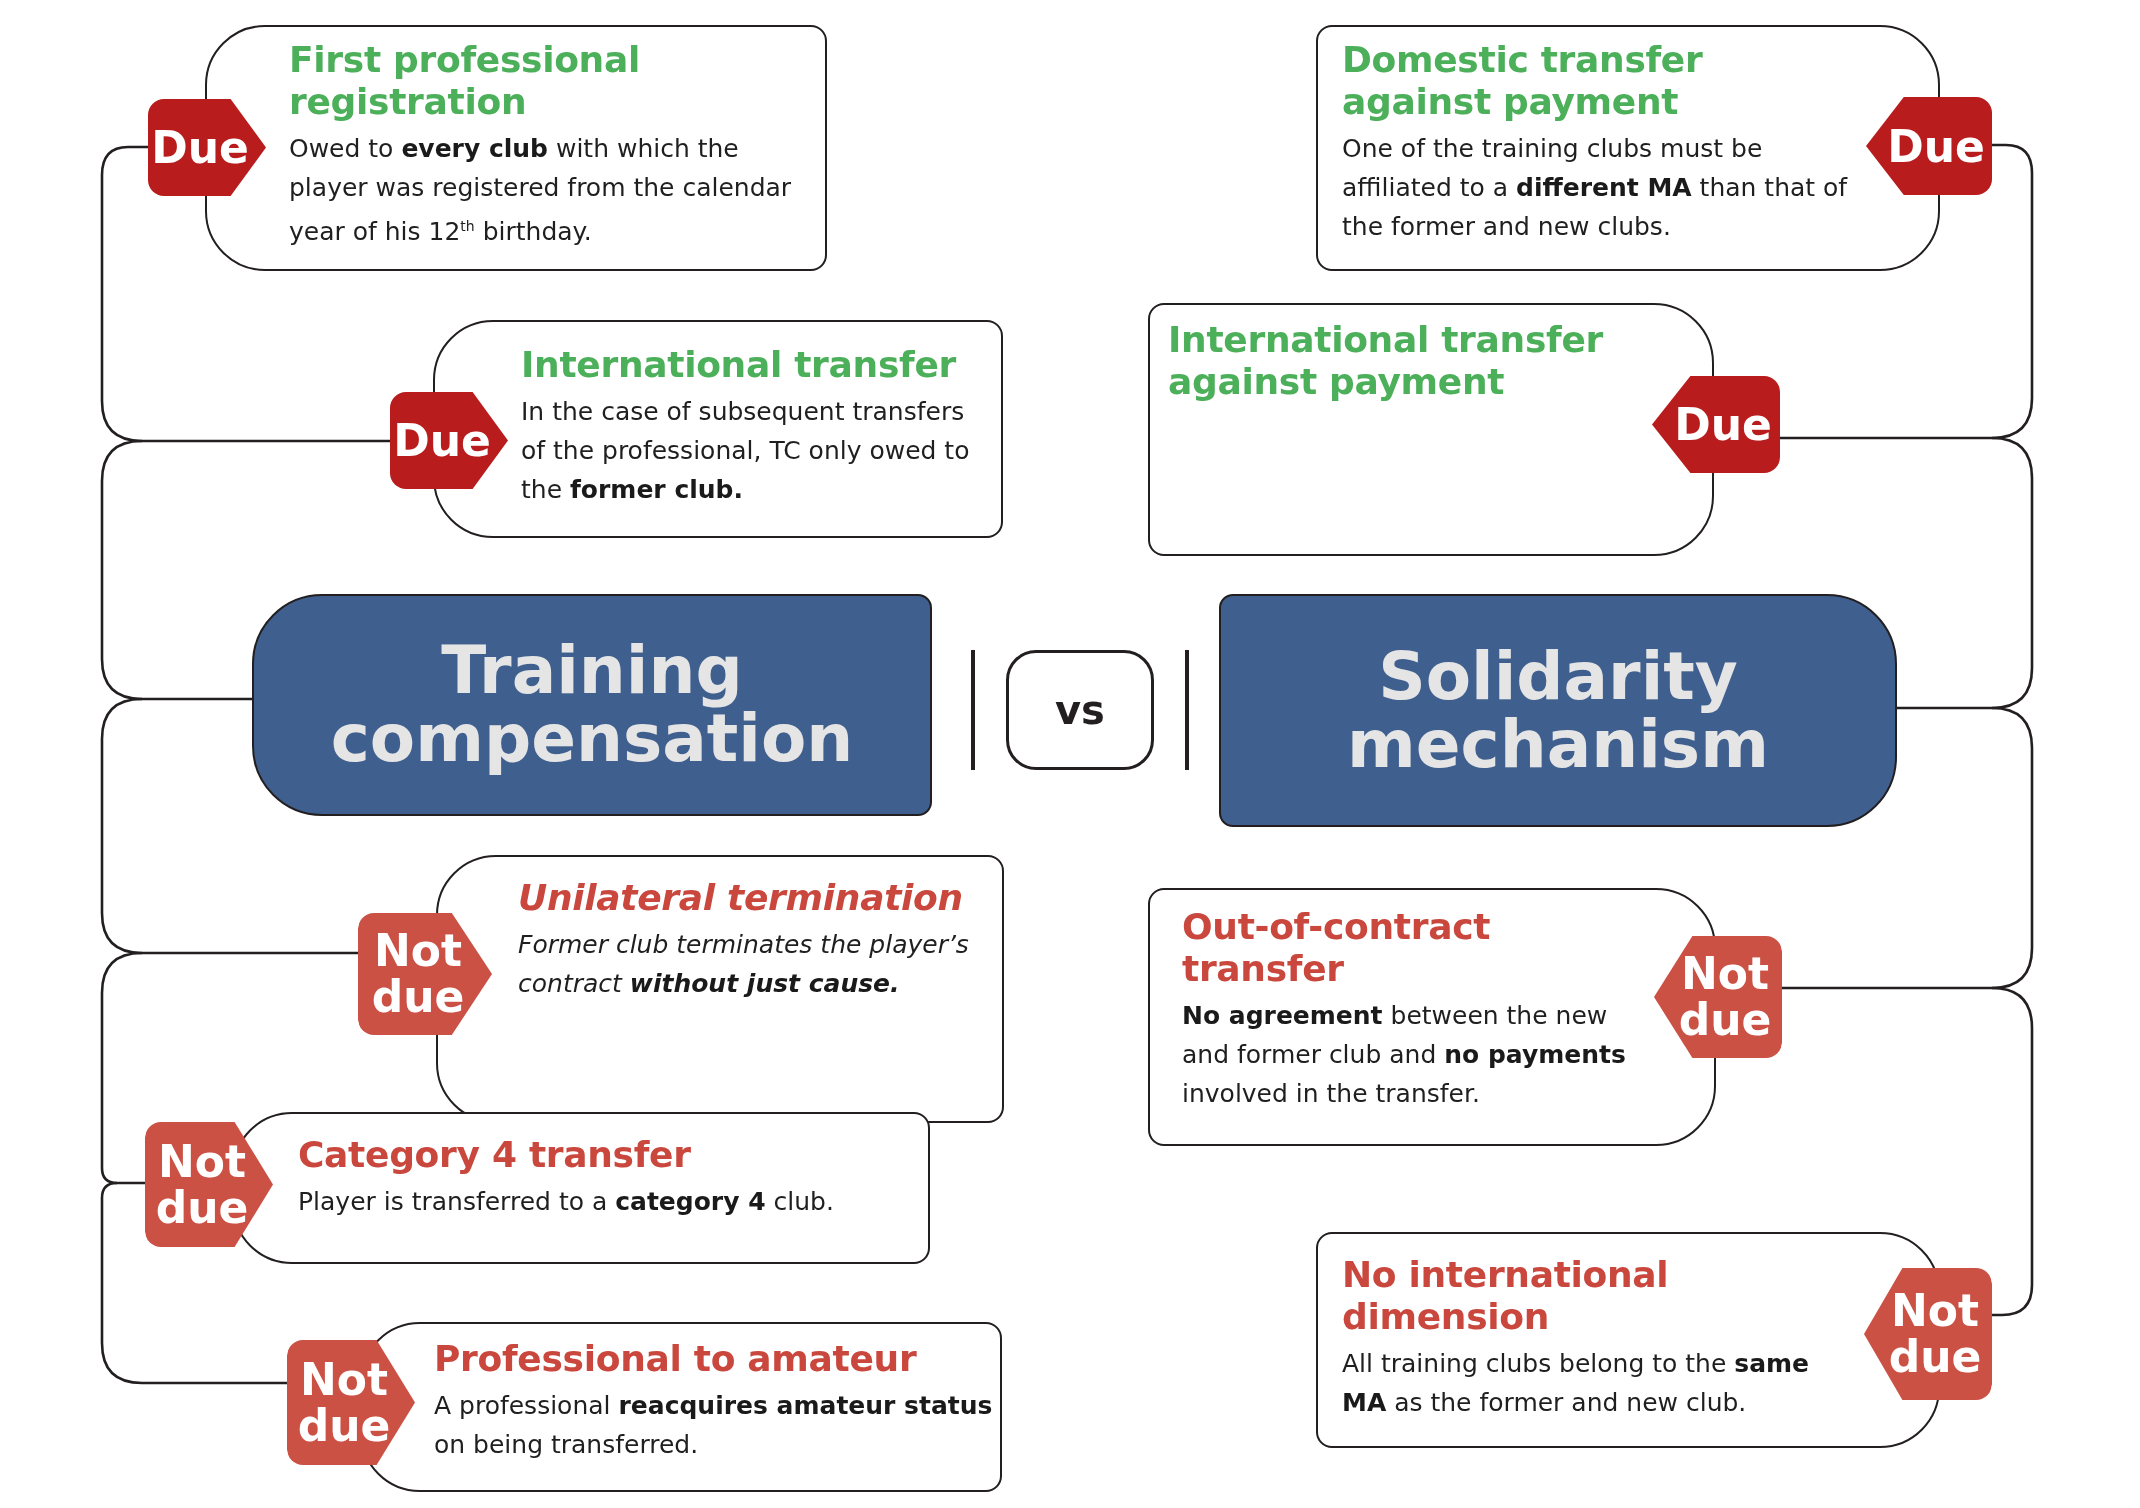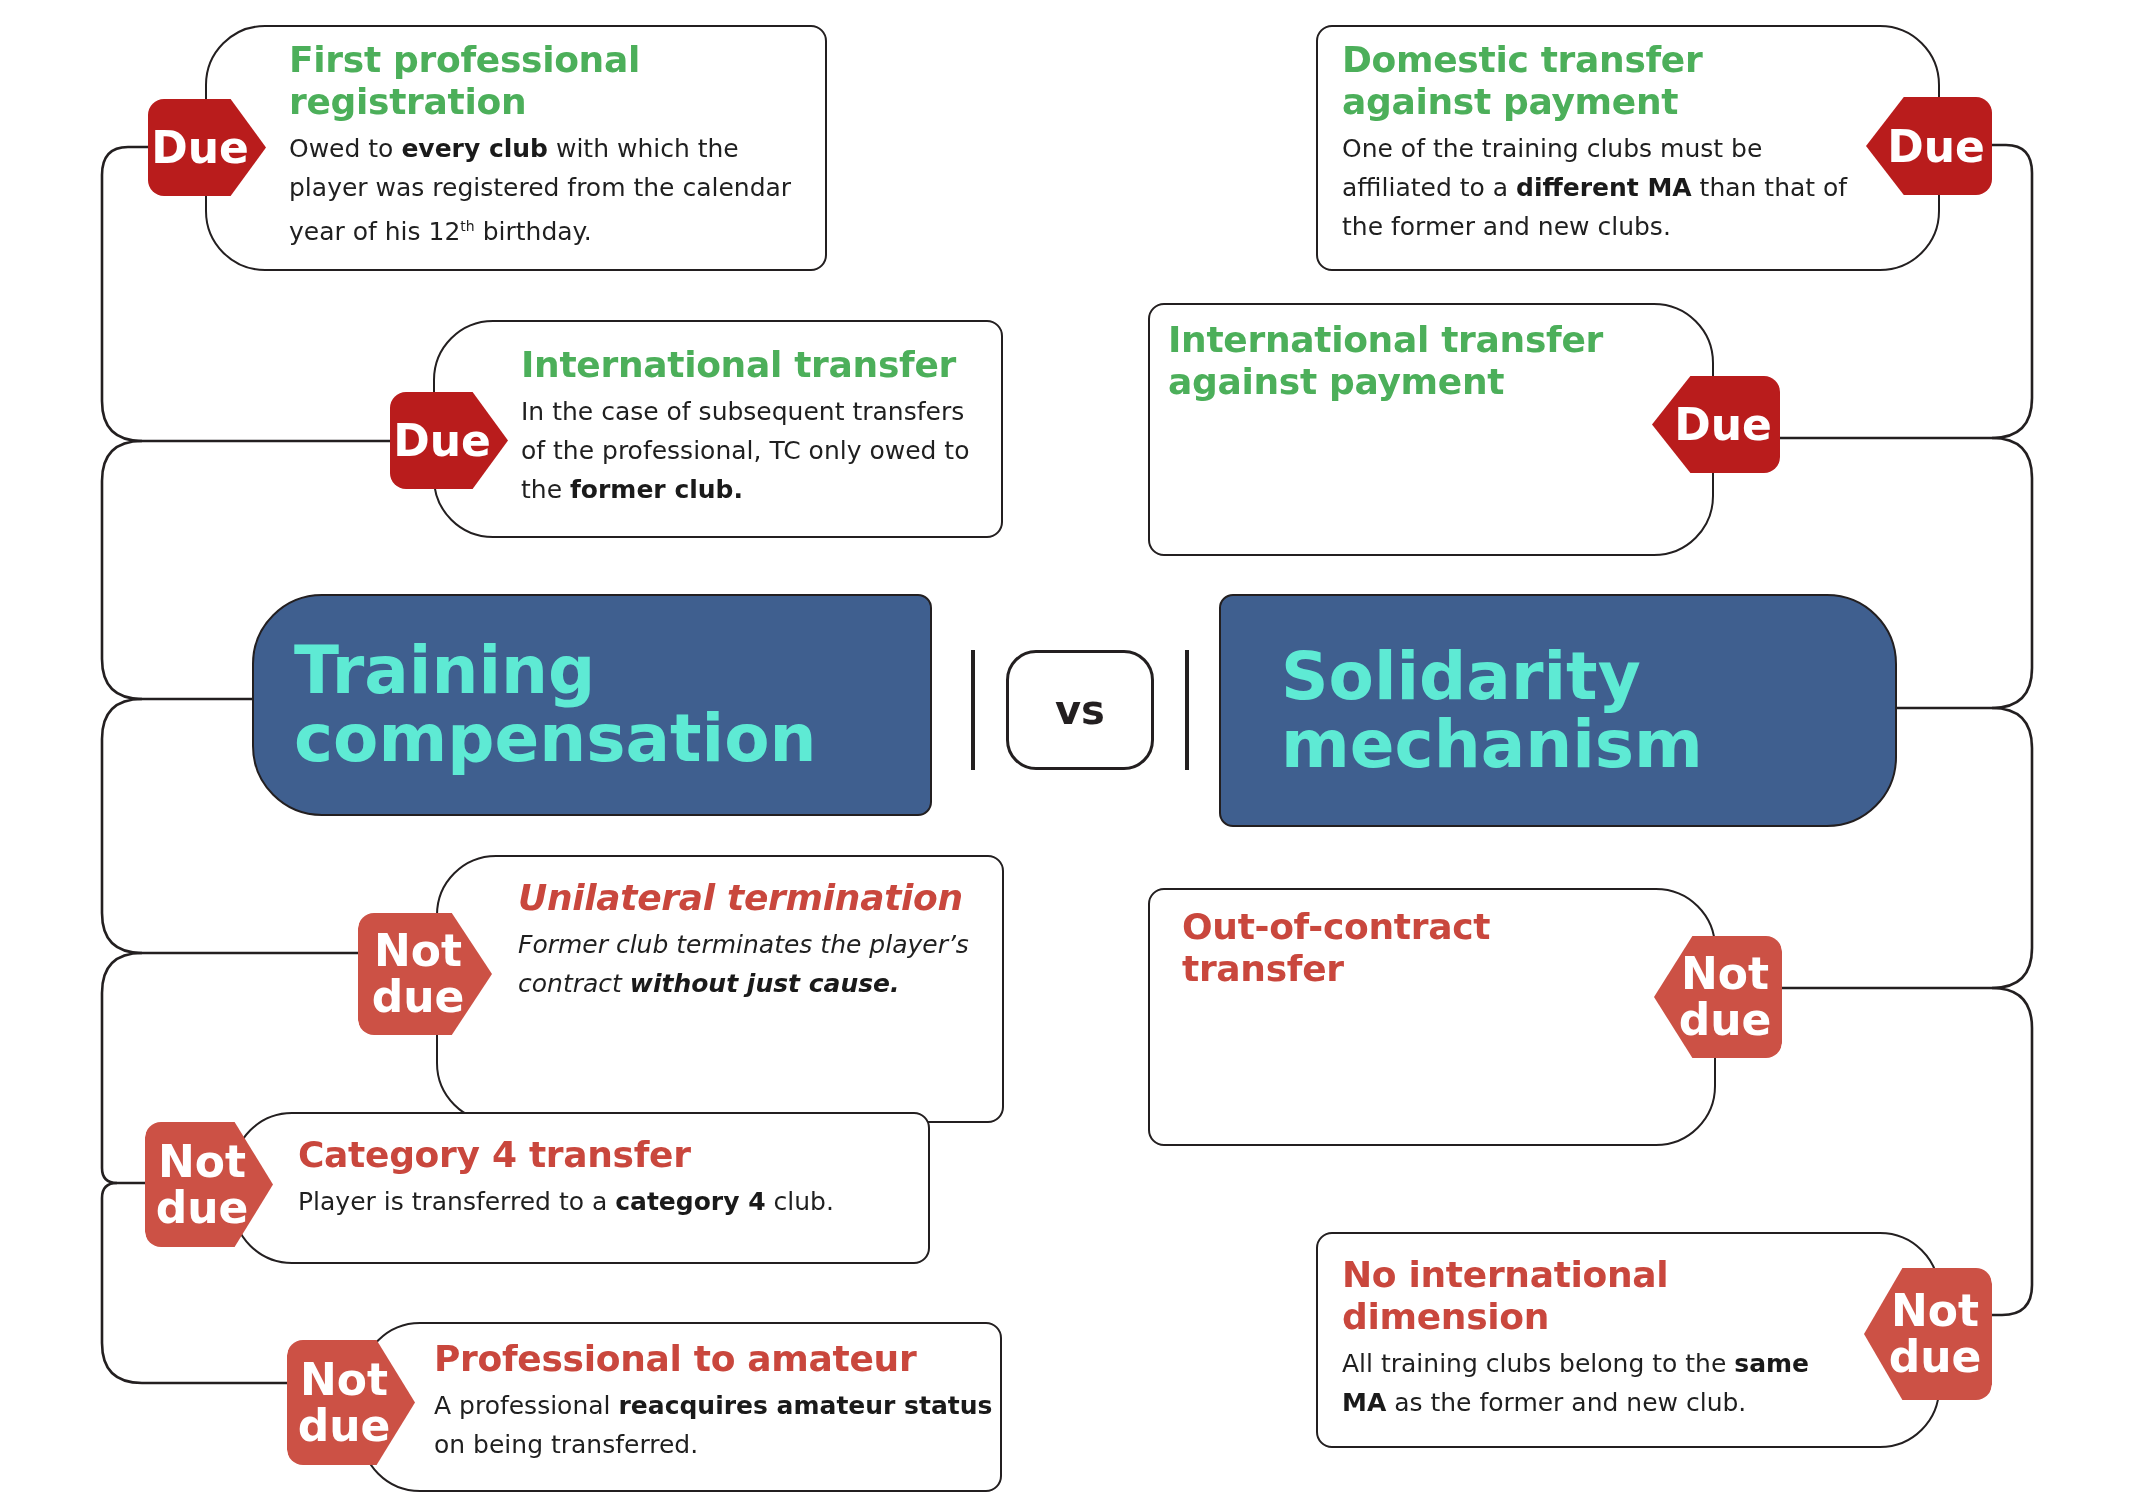--- a/index.html
+++ b/index.html
@@ -25,7 +25,7 @@
   .badge.pr { clip-path: polygon(0 12%, 2% 3%, 8% 0, 70% 0, 100% 50%, 70% 100%, 8% 100%, 2% 97%, 0 88%); border-radius:16px 0 0 16px; padding-right:14px; }
   .badge.pl { clip-path: polygon(30% 0, 92% 0, 98% 3%, 100% 12%, 100% 88%, 98% 97%, 92% 100%, 30% 100%, 0 50%); border-radius:0 16px 16px 0; padding-left:14px; }
   .main { position:absolute; box-sizing:border-box; background:#3f5f8f; border:2.6px solid #231f20;
-          color:#5eead4; font-weight:bold; font-size:66px; line-height:68px; text-align:left;
+          color:#e5e5e5; font-weight:bold; font-size:66px; line-height:68px; text-align:center;
           display:flex; align-items:center; justify-content:center; }
   .main.tc { border-radius:70px 14px 14px 70px; }
   .main.sm { border-radius:14px 70px 70px 14px; }

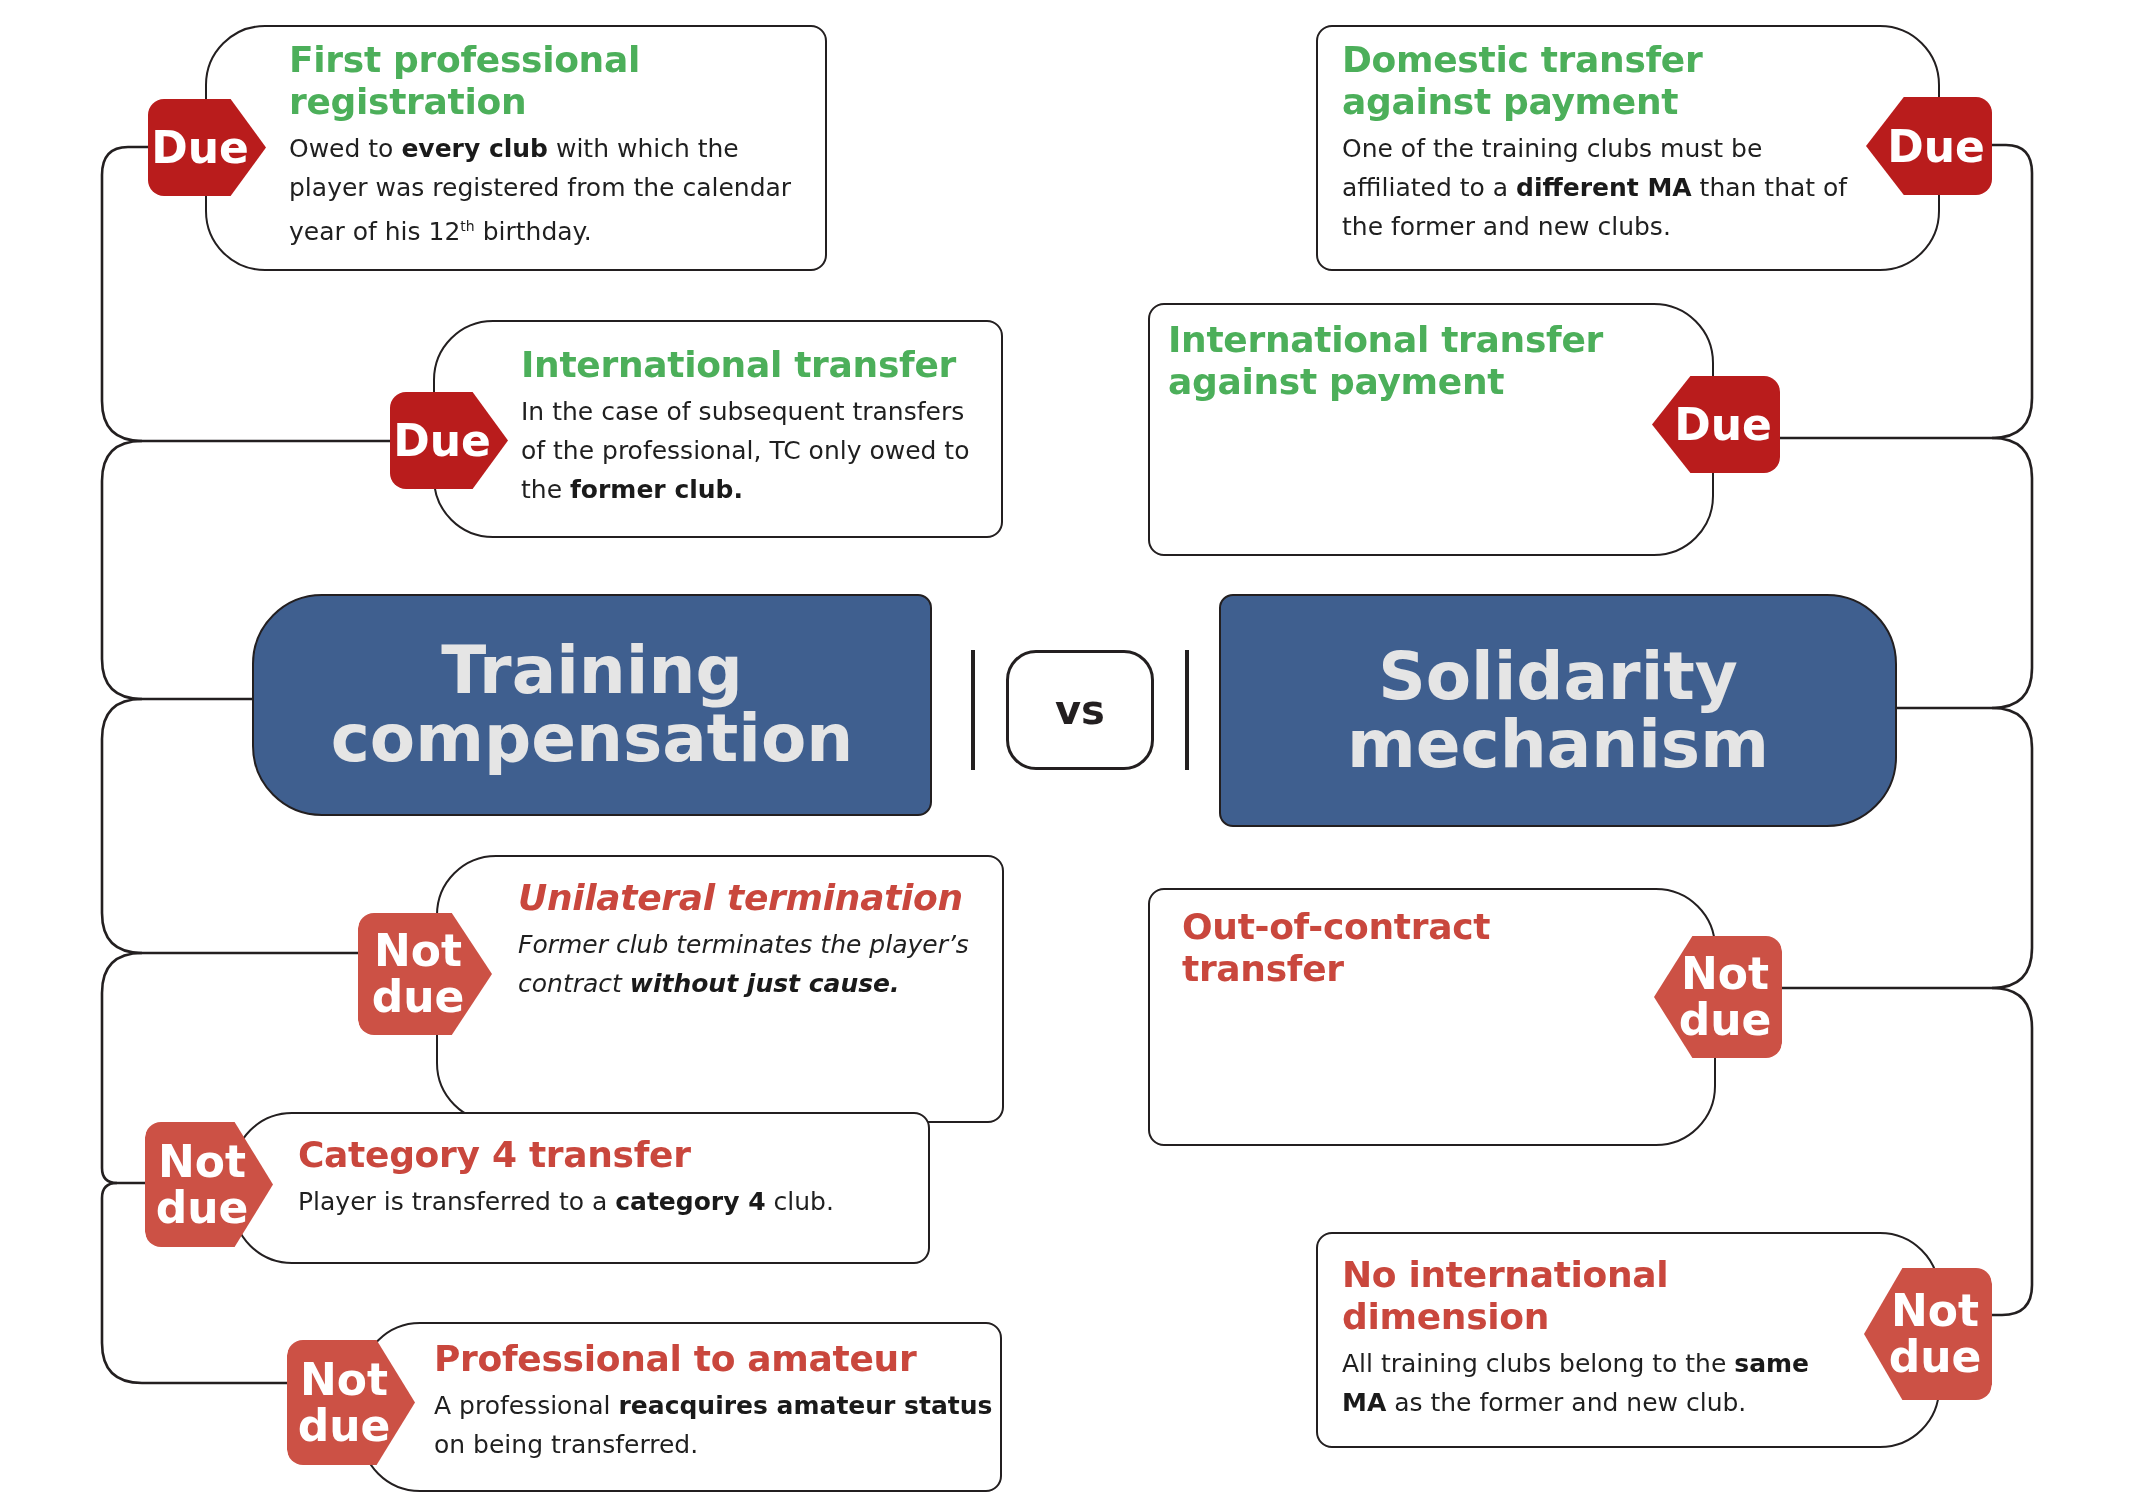--- a/index.html
+++ b/index.html
@@ -115,6 +115,7 @@
 <div class="card right" style="left:1148px; top:888px; width:568px; height:258px;">
   <div class="inner" style="left:32px; top:16px; width:470px;">
     <div class="title red">Out-of-contract transfer</div>
+    <div class="desc"><b>No agreement</b> between the new and former club and <b>no payments</b> involved in the transfer.</div>
   </div>
 </div>
 <div class="badge red pl" style="left:1654px; top:936px; width:128px; height:122px;">Not due</div>

